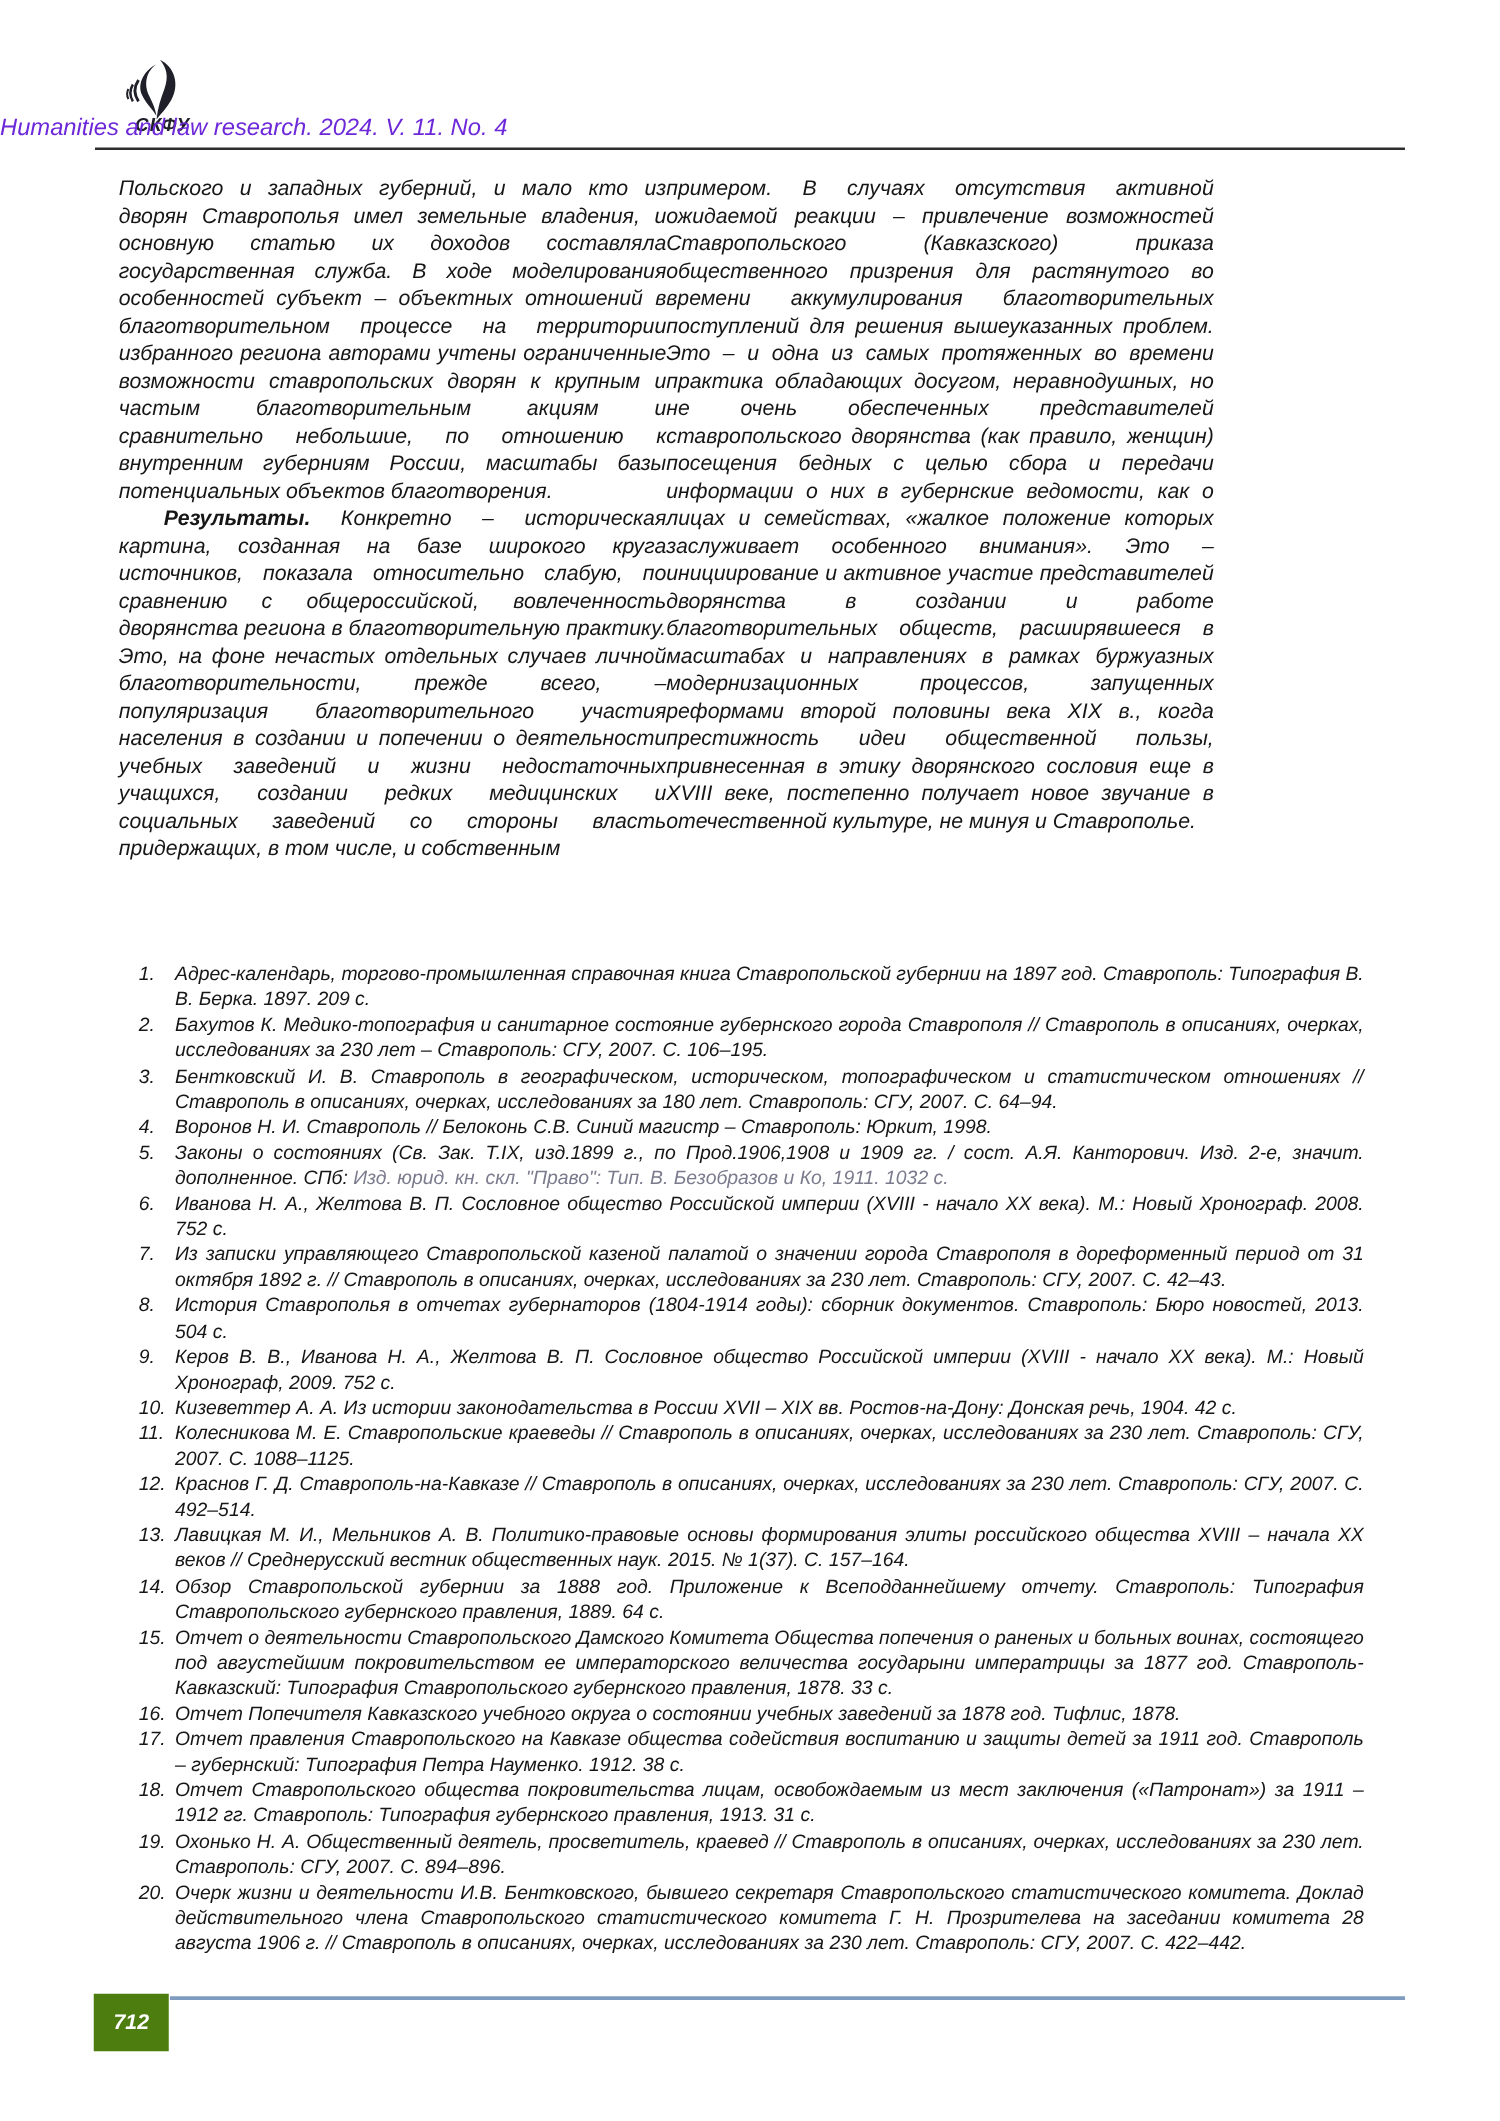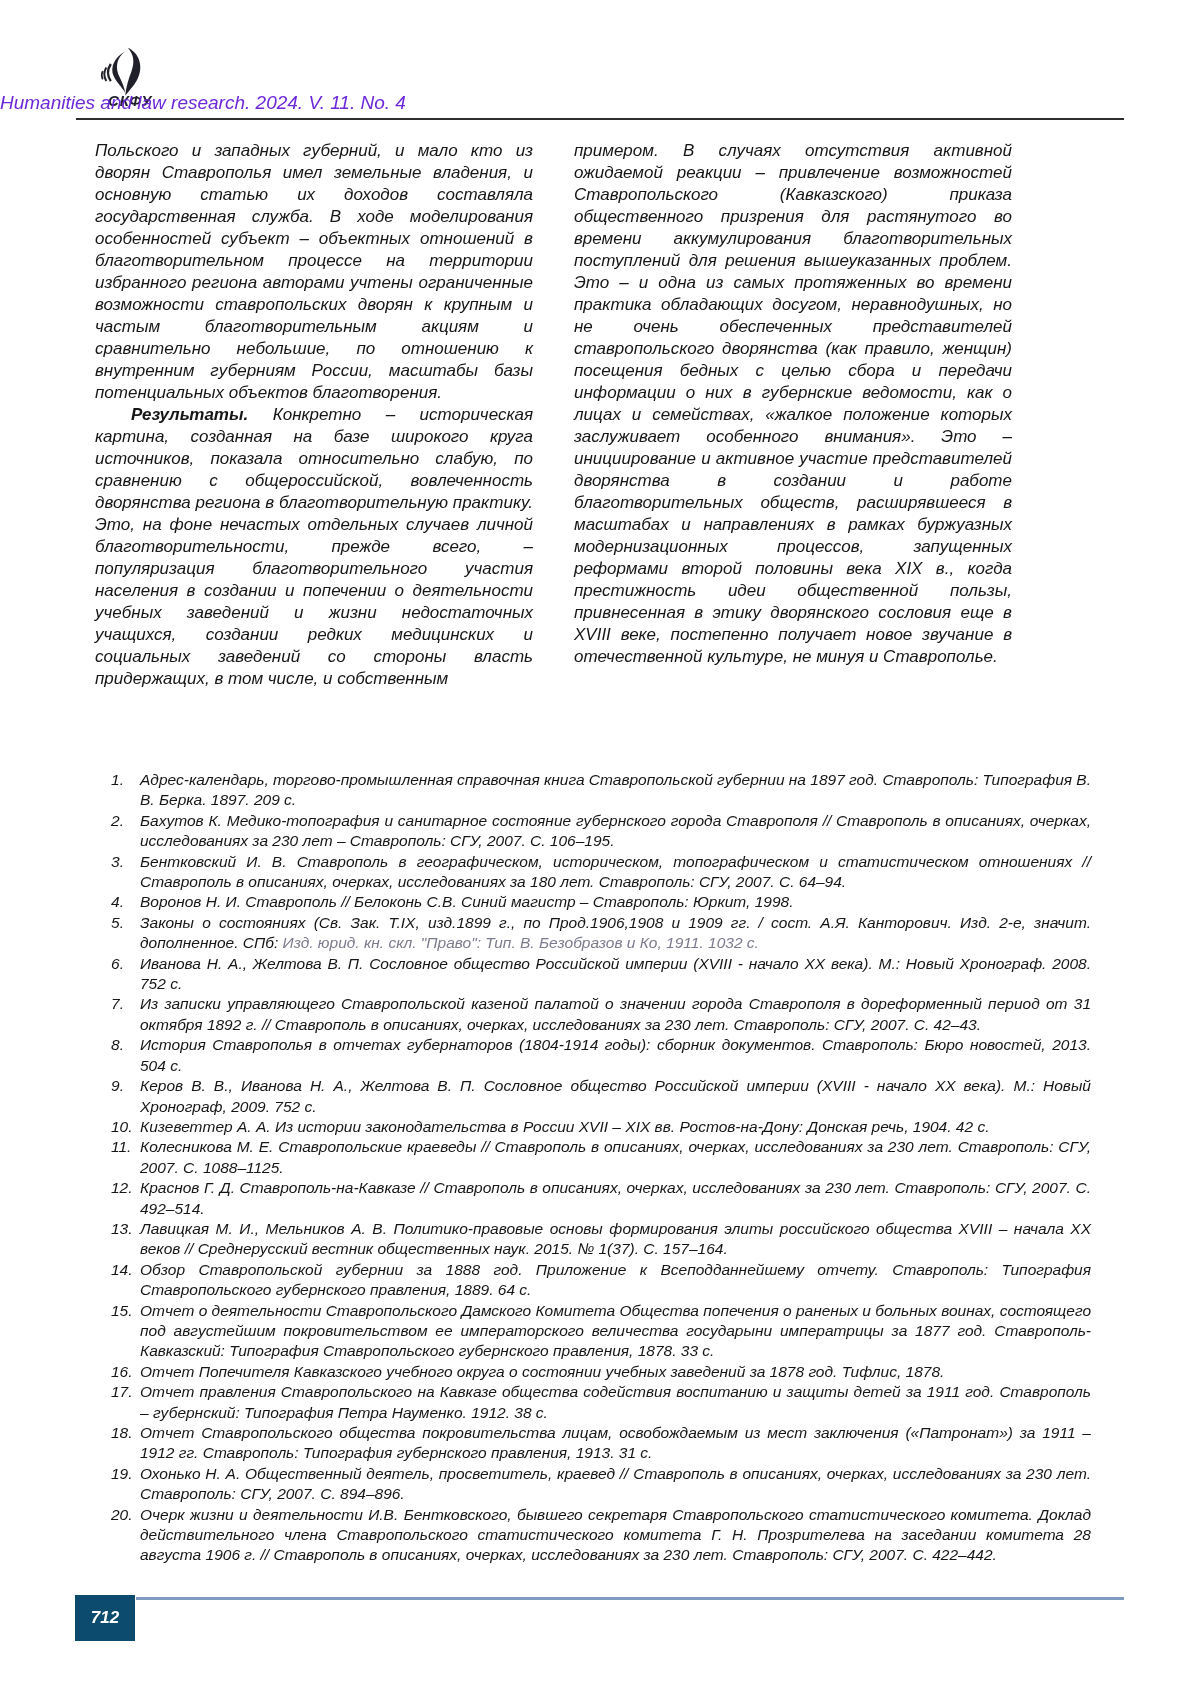--- a/index.html
+++ b/index.html
@@ -53,7 +53,6 @@
     top: 140px;
     width: 917px;
     display: flex;
-    gap: 41px;
   }
   .col {
     width: 438px;

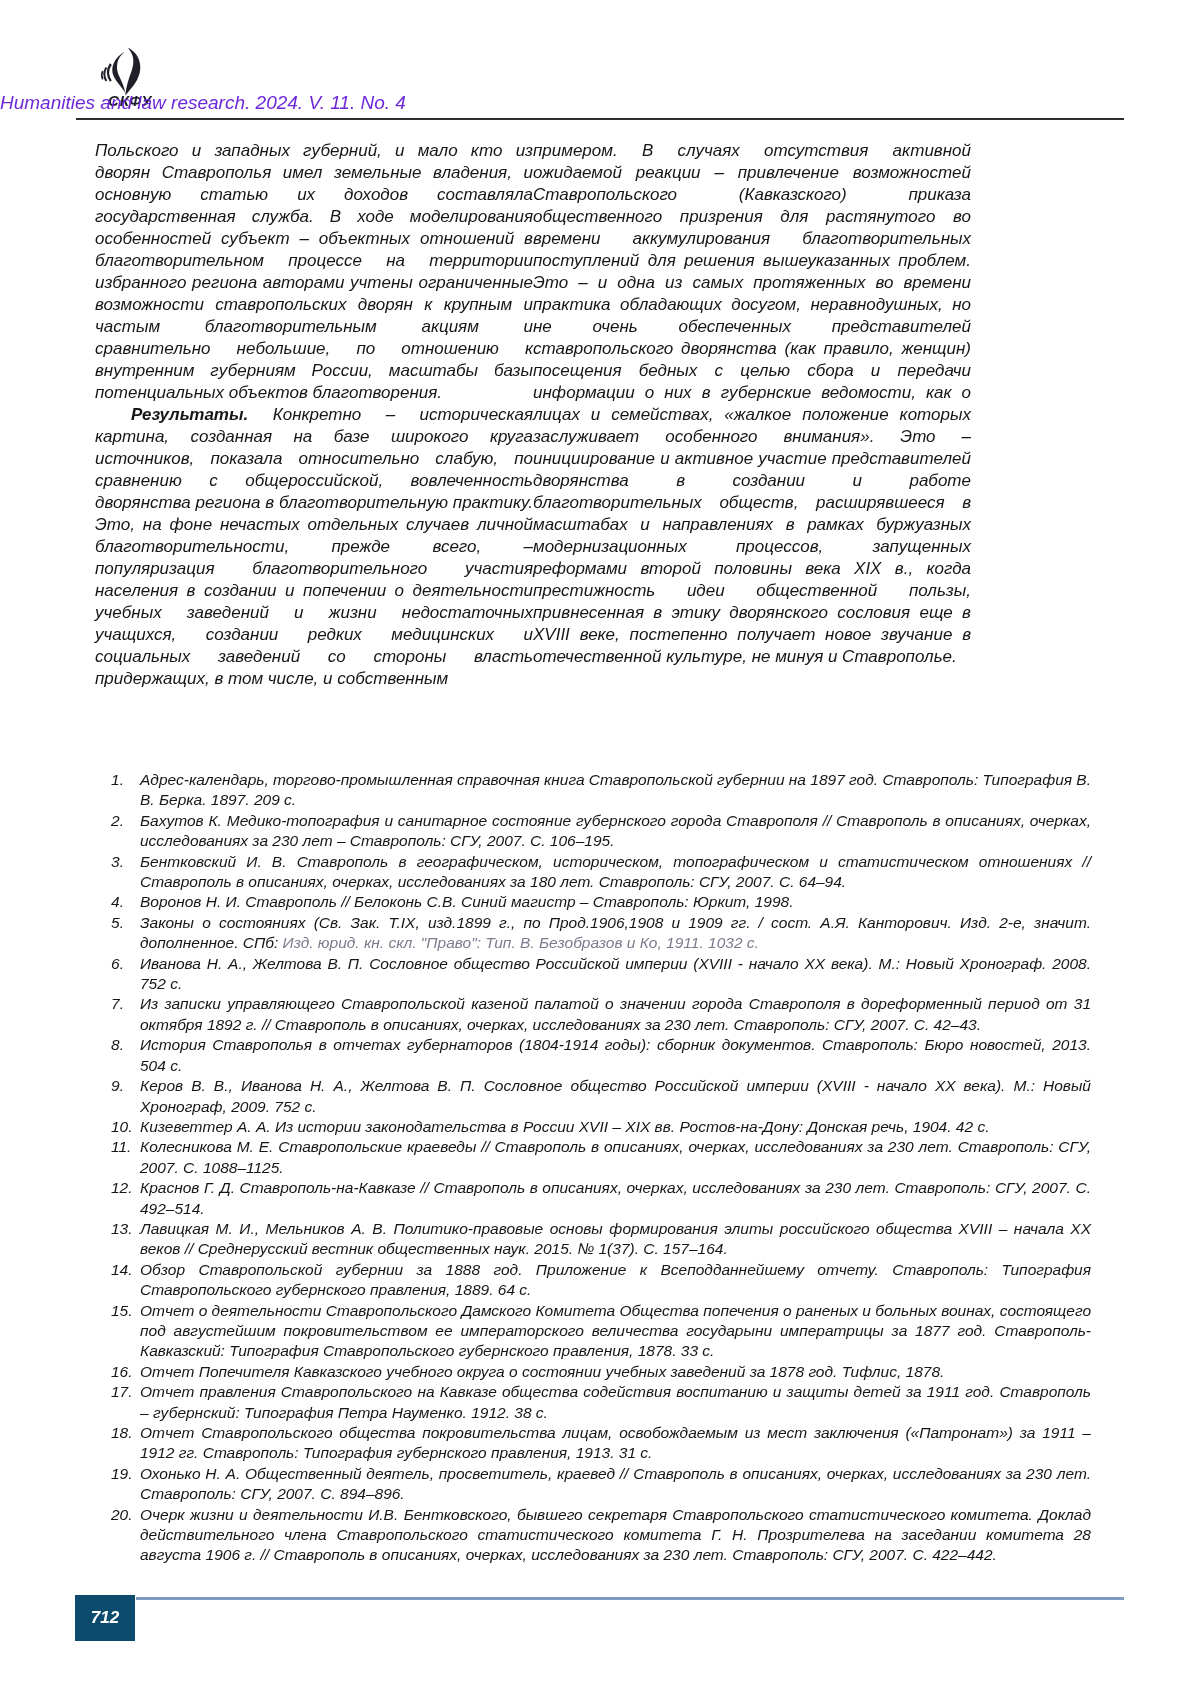--- a/index.html
+++ b/index.html
@@ -108,7 +108,7 @@
     top: 0;
     width: 60px;
     height: 46px;
-    background: #0c4a6e;
+    background: #4d7c0f;
     color: #ffffff;
     font-weight: bold;
     font-size: 17px;

